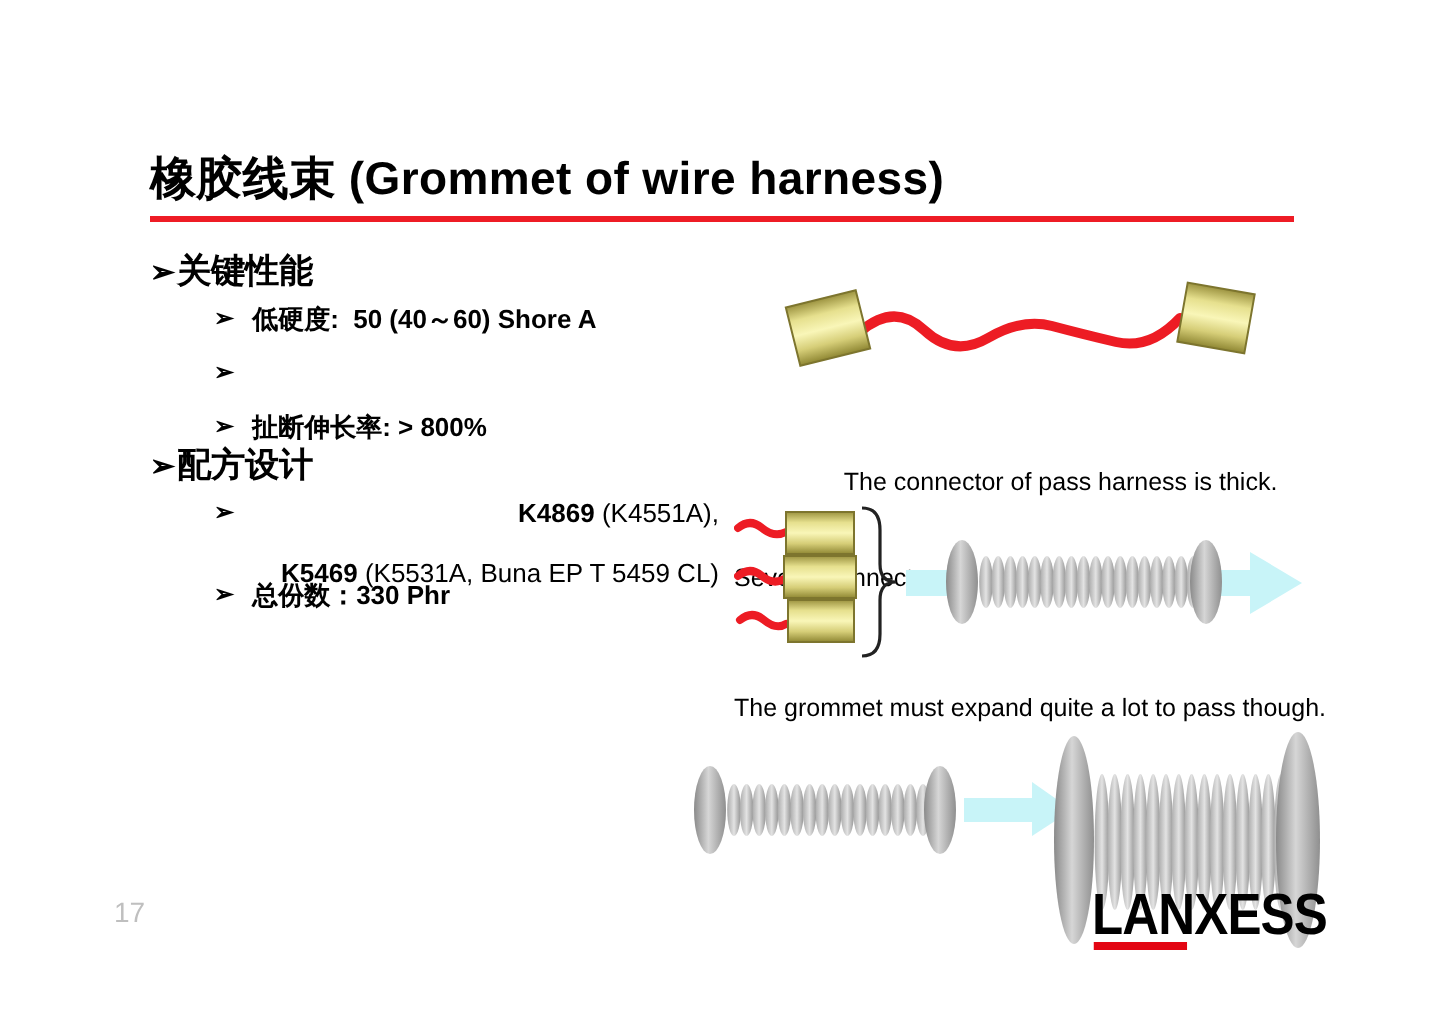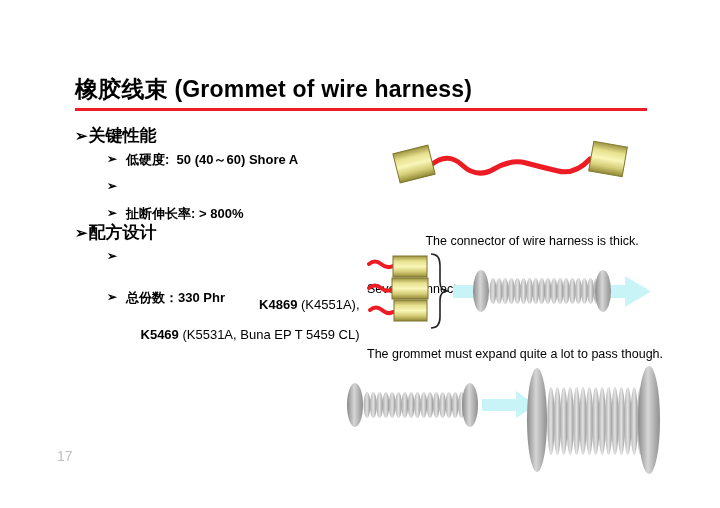--- a/index.html
+++ b/index.html
@@ -111,7 +111,7 @@
 
 
   <div class="caption" style="left:367px; top:201px;">
-    <div>The connector of wire harness is thick.</div>
+    <div>The connector of pass harness is thick.</div>
     <div>Several connectors should pass though grommet</div>
   </div>
 

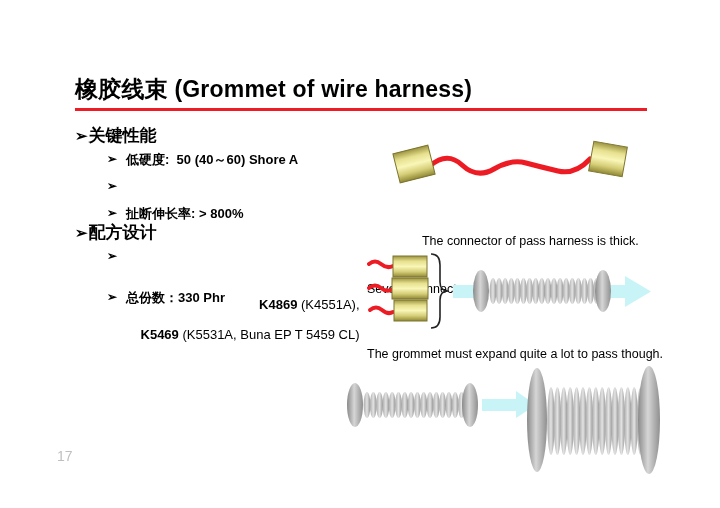--- a/index.html
+++ b/index.html
@@ -26,7 +26,7 @@
   }
   .sub .marker { font-size:12px; margin-right:9px; line-height:15px; }
   .sub .sub-text { white-space:pre; line-height:15px; }
-  .grade-lines { line-height:15px; font-weight:normal; white-space:pre;margin-top:48px; }
+  .grade-lines { line-height:15px; font-weight:normal; white-space:pre; }
   .grade-lines b { font-weight:bold; }
   .caption {
     position:absolute; font-size:12.5px; line-height:16px; white-space:pre;

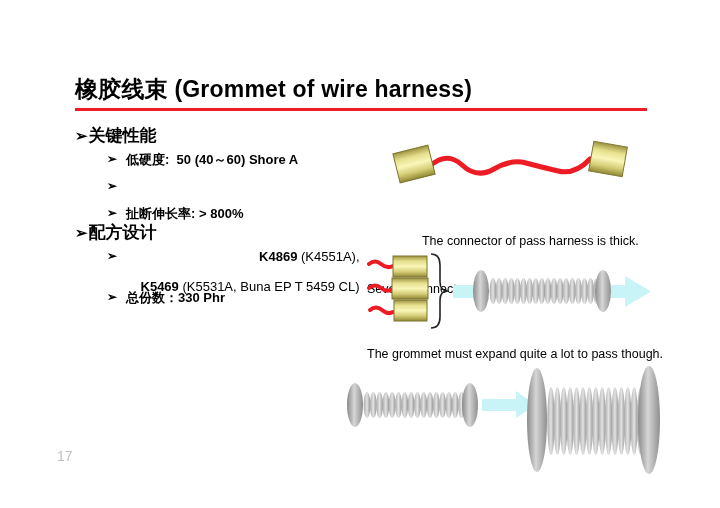--- a/index.html
+++ b/index.html
@@ -216,6 +216,12 @@
     </g>
   </svg>
 
+  <div class="logo">
+    <div class="logo-inner">
+      <span>LAN</span><span>XESS</span>
+      <div class="logo-bar"></div>
+    </div>
+  </div>
 
   <div class="page-number">17</div>
 

